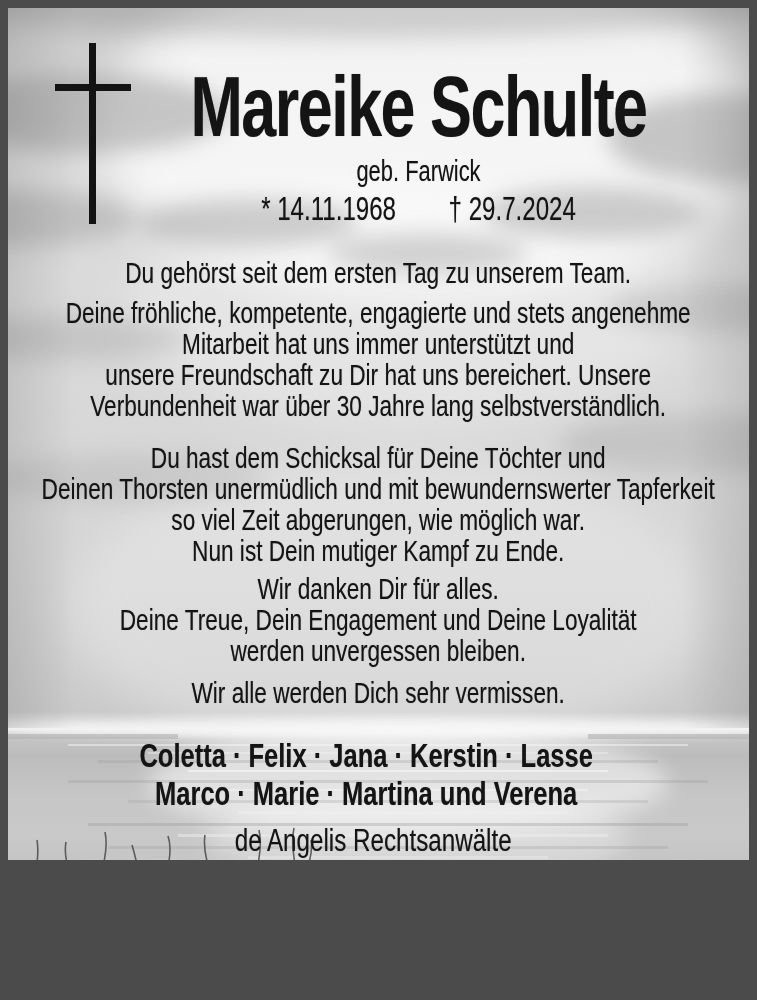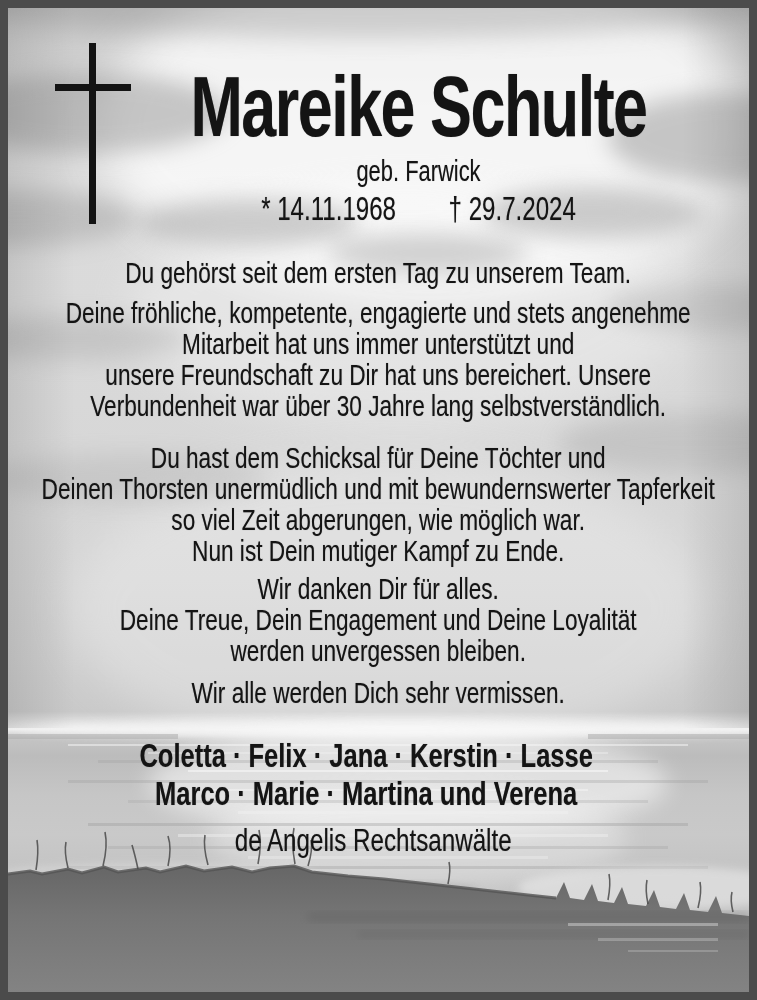--- a/index.html
+++ b/index.html
@@ -4,7 +4,7 @@
 <style>
   html,body{margin:0;padding:0;background:#4b4b4b;}
   .ad{position:relative;width:757px;height:1000px;background:#4b4b4b;overflow:hidden;}
-  .photo{position:absolute;left:8px;top:8px;width:741px;height:984px;overflow:hidden;background:#d6d6d6;}
+  .photo{position:absolute;left:8px;top:8px;width:741px;height:852px;overflow:hidden;background:#d6d6d6;}
   .bg{position:absolute;left:0;top:0;width:741px;height:984px;display:block;}
   .content{position:absolute;left:0;top:0;width:741px;height:984px;
            font-family:"Liberation Sans","DejaVu Sans",sans-serif;color:#141414;

